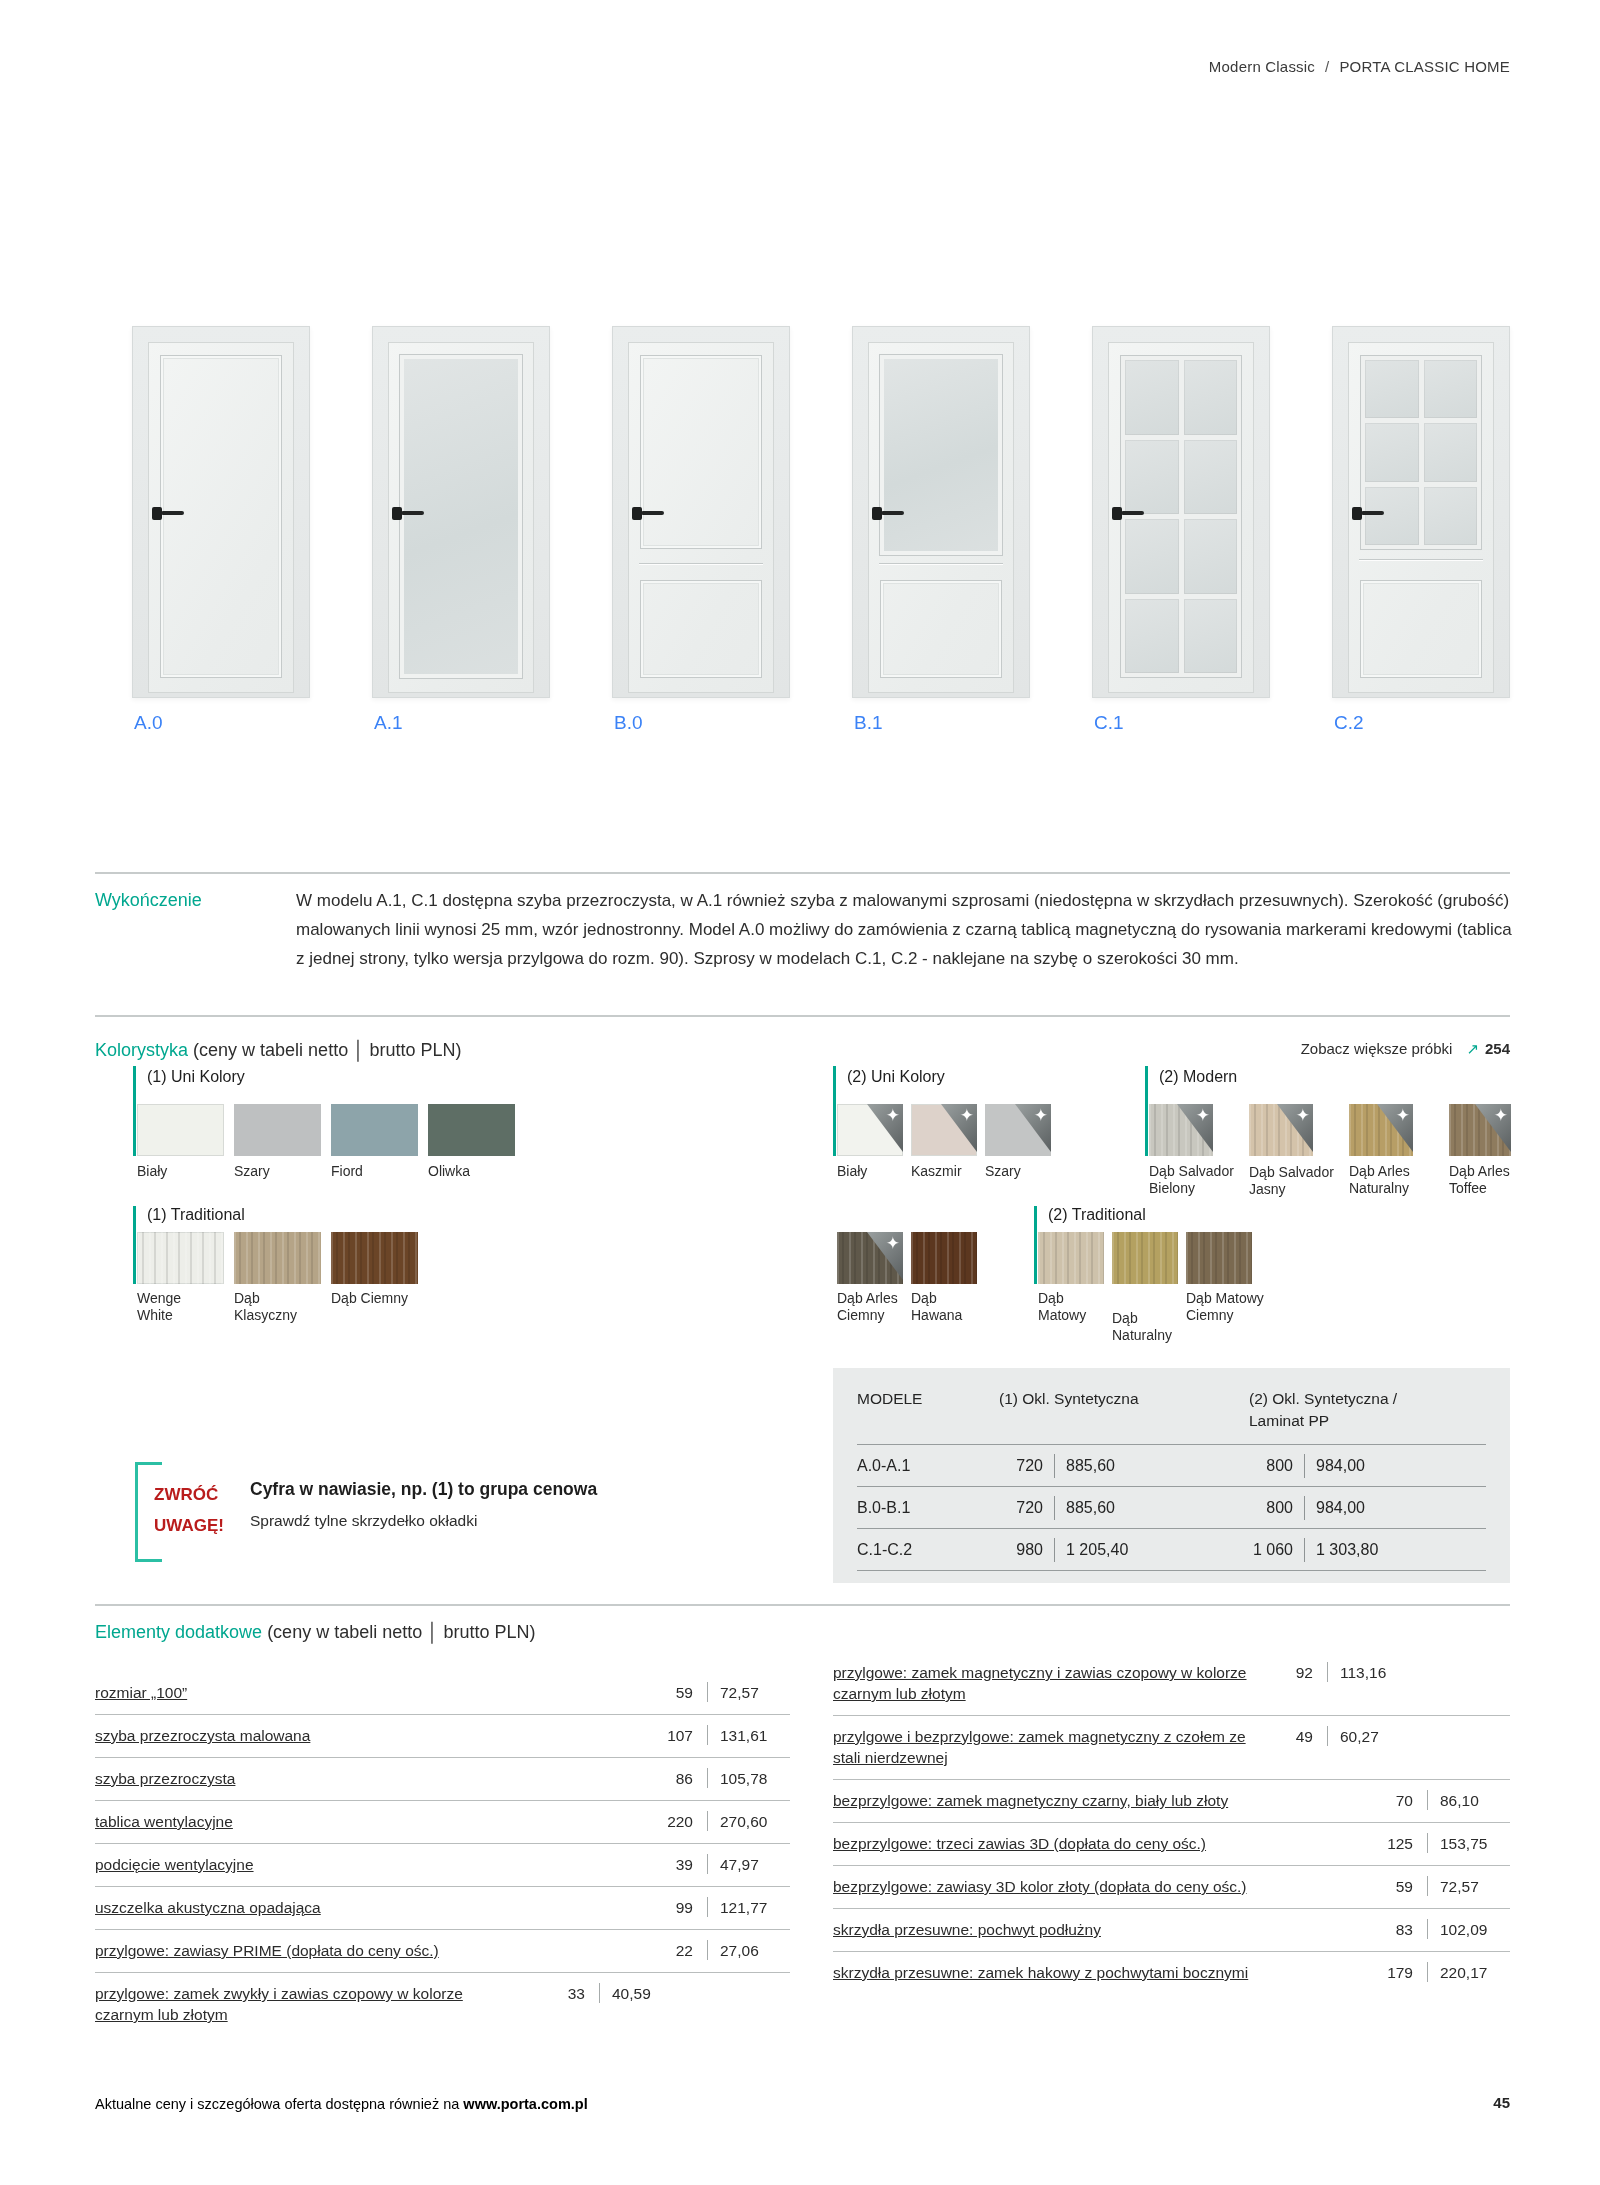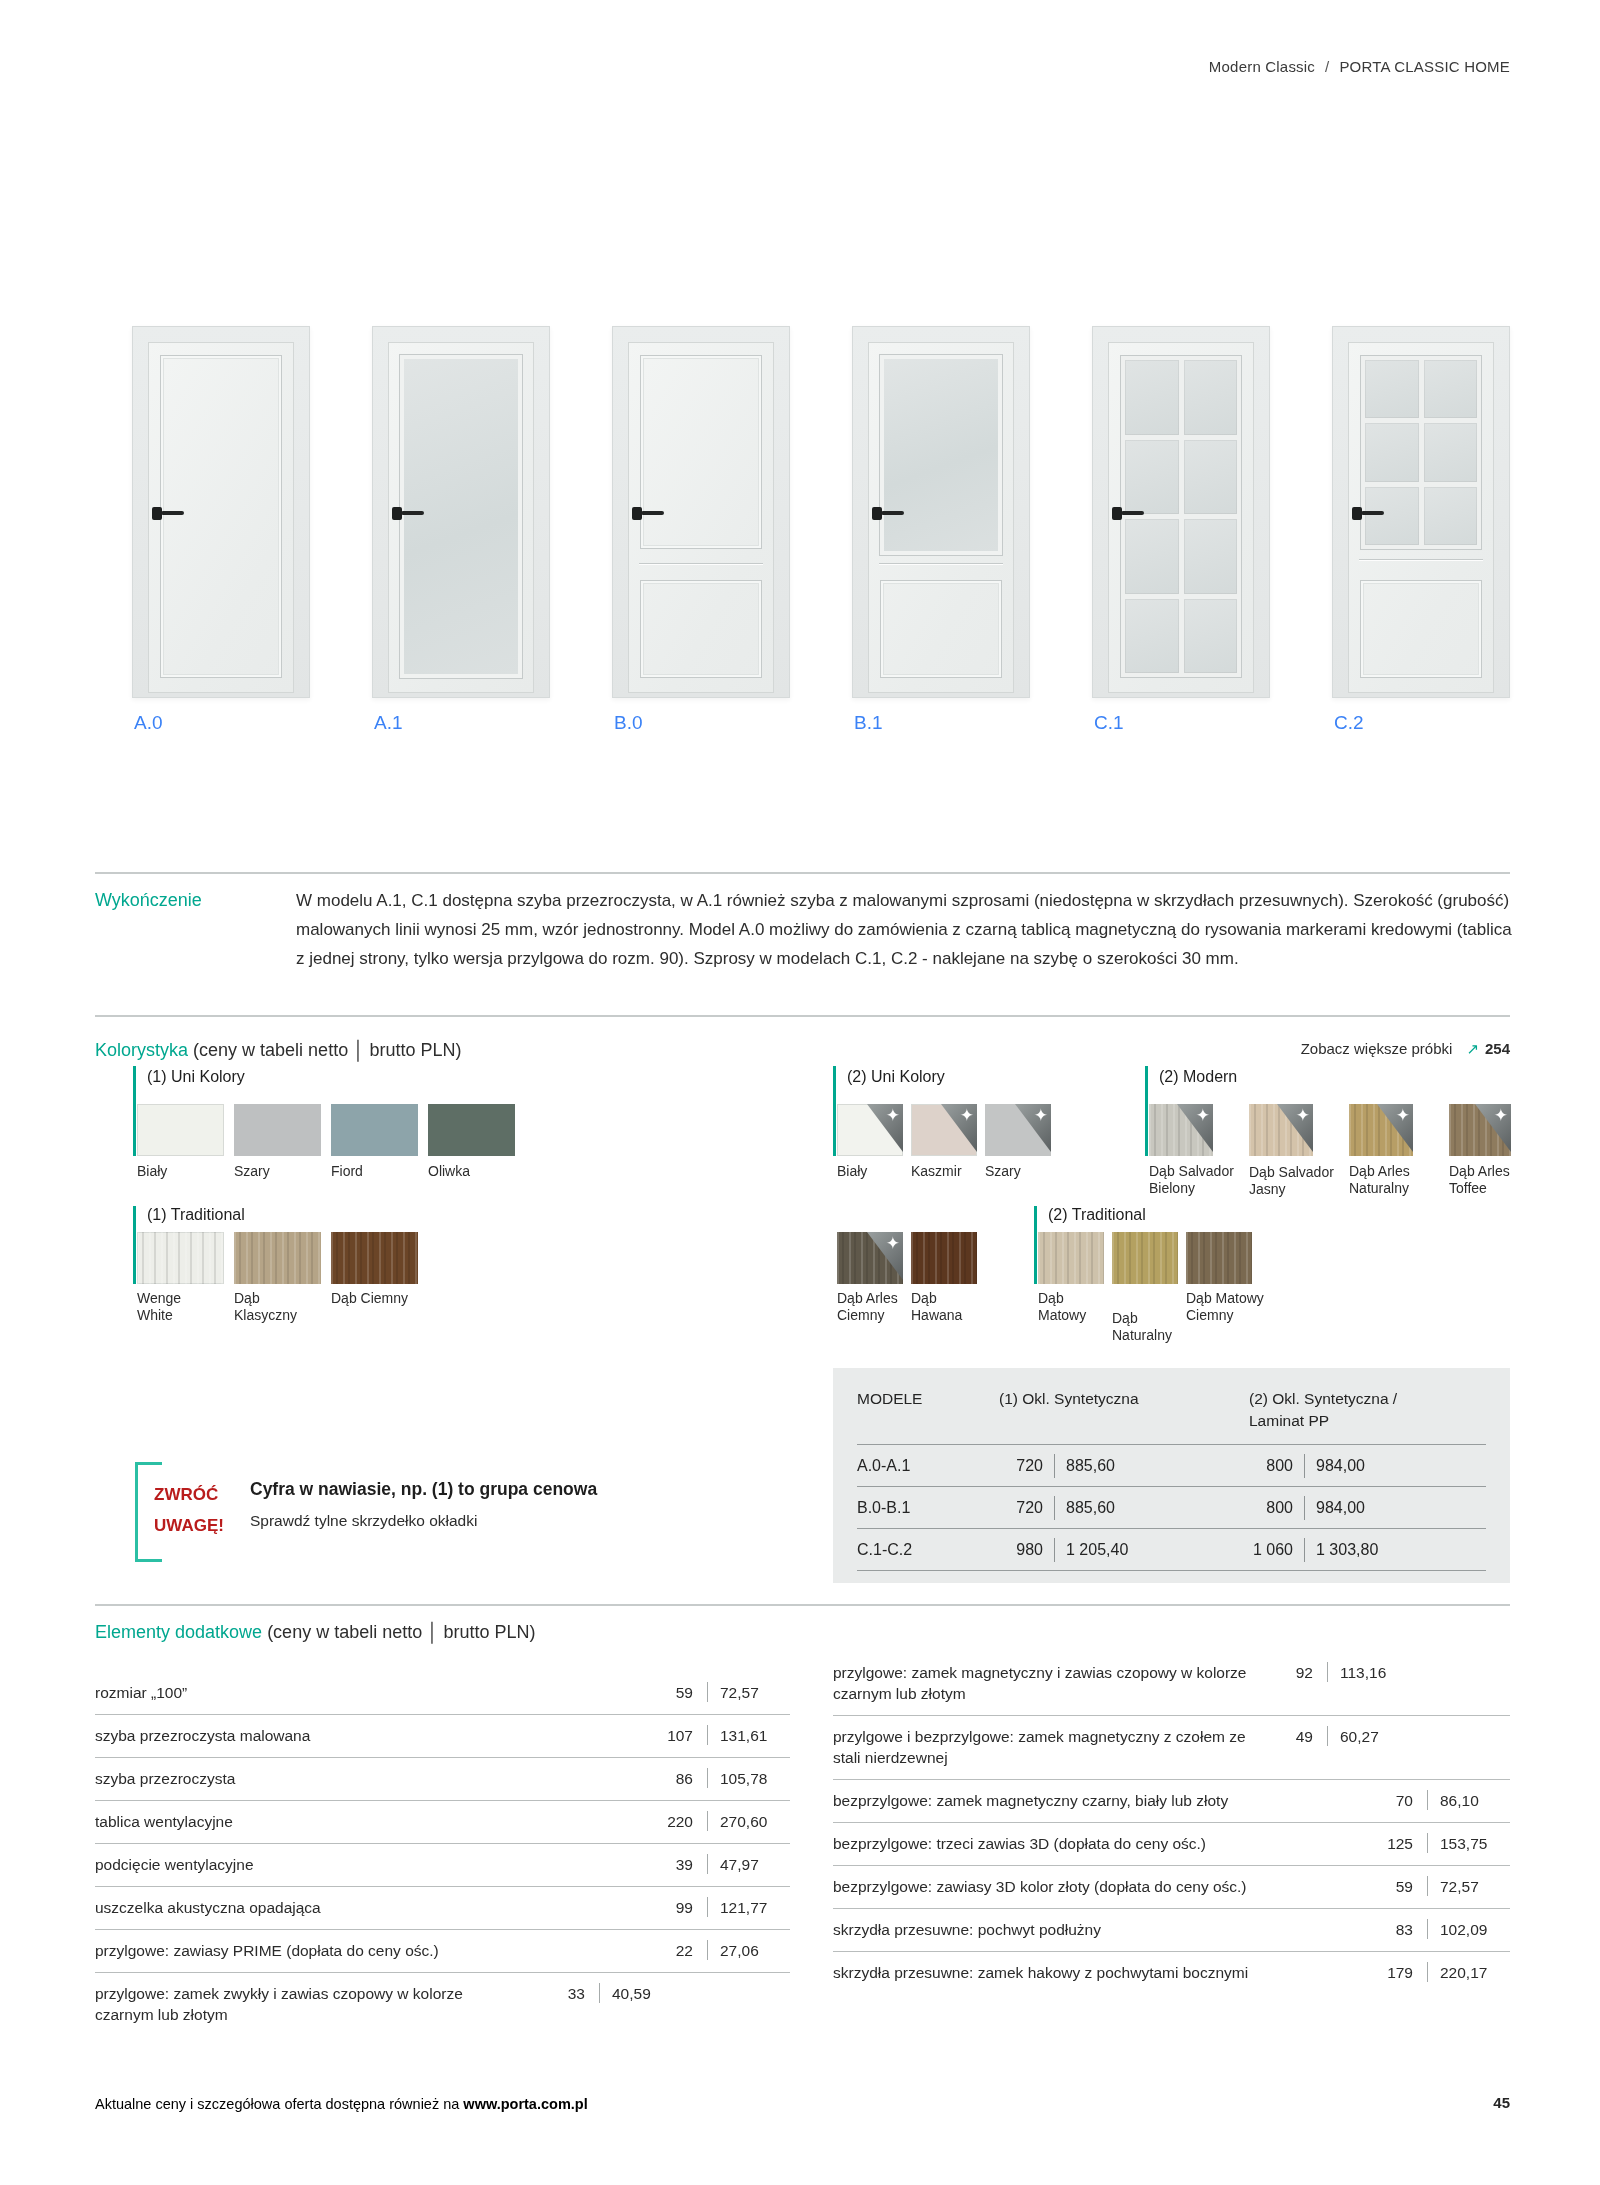--- a/index.html
+++ b/index.html
@@ -85,7 +85,7 @@
   .xrow{display:flex;align-items:flex-start;padding:10px 0 11px;font-size:15.5px;
         line-height:21px;color:#2b2b2b;}
   .xrow + .xrow{border-top:1px solid #b9bdbd;}
-  .xrow .lbl{flex:1;padding-right:14px;}
+  .xrow .lbl{flex:1;padding-right:14px;text-decoration:underline;}
   .xrow .net{width:46px;text-align:right;}
   .xrow .rowbar{width:1px;height:20px;background:#a6abab;margin:0 12px 0 14px;flex:none;}
   .xrow .gross{width:70px;}

